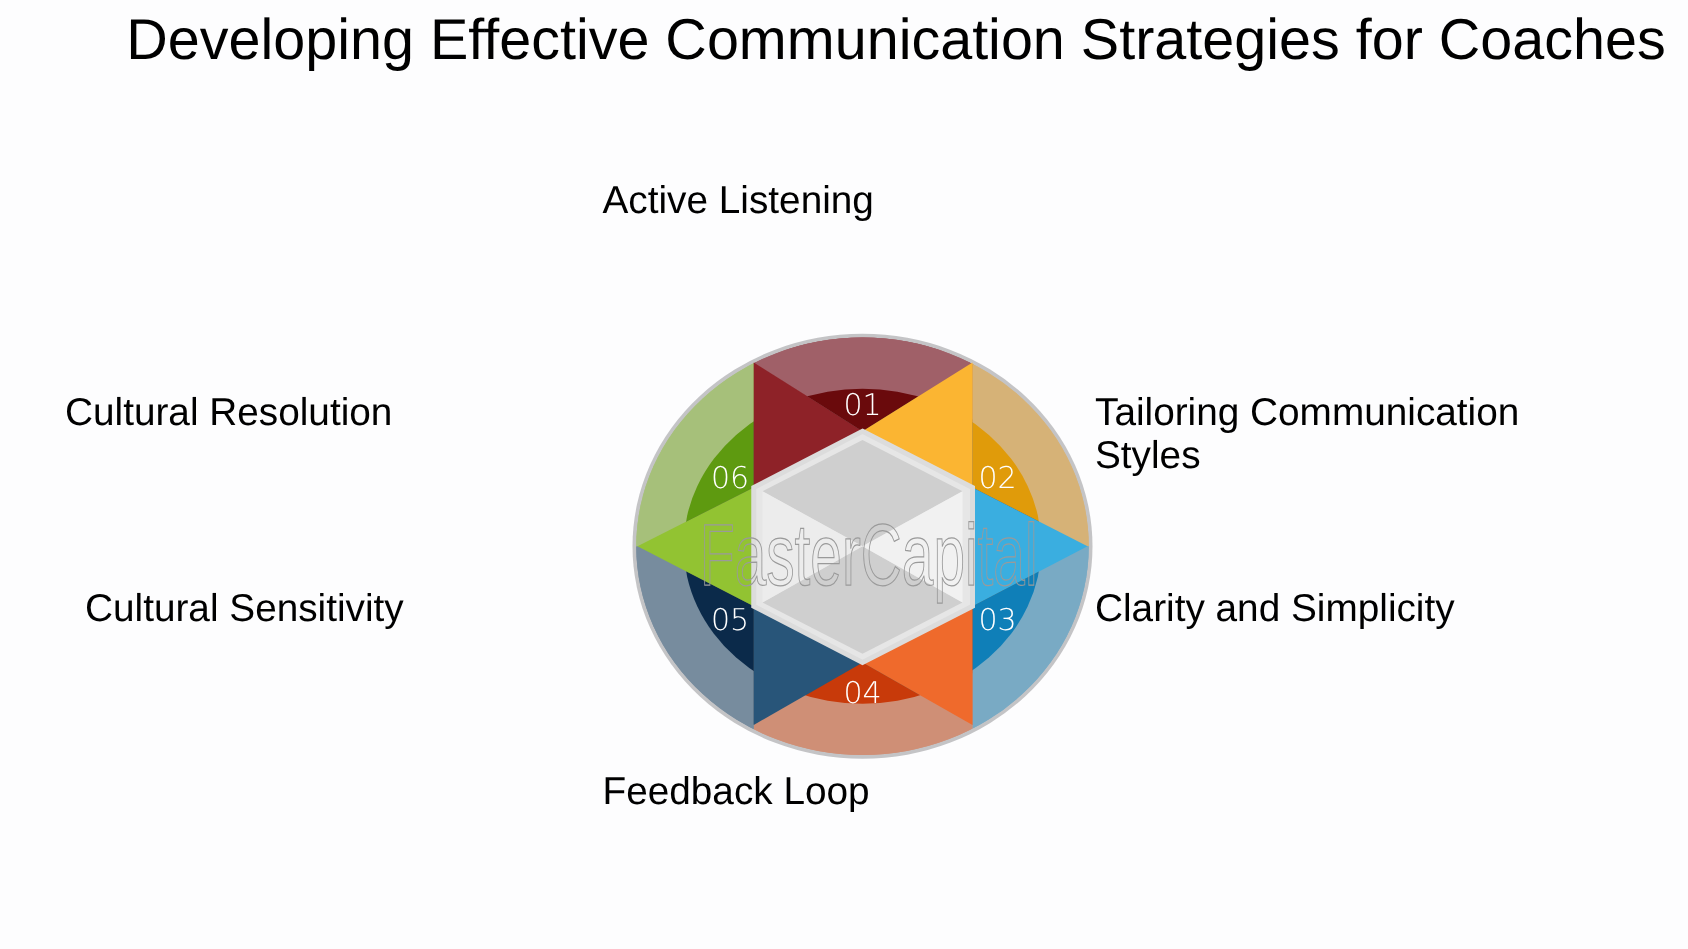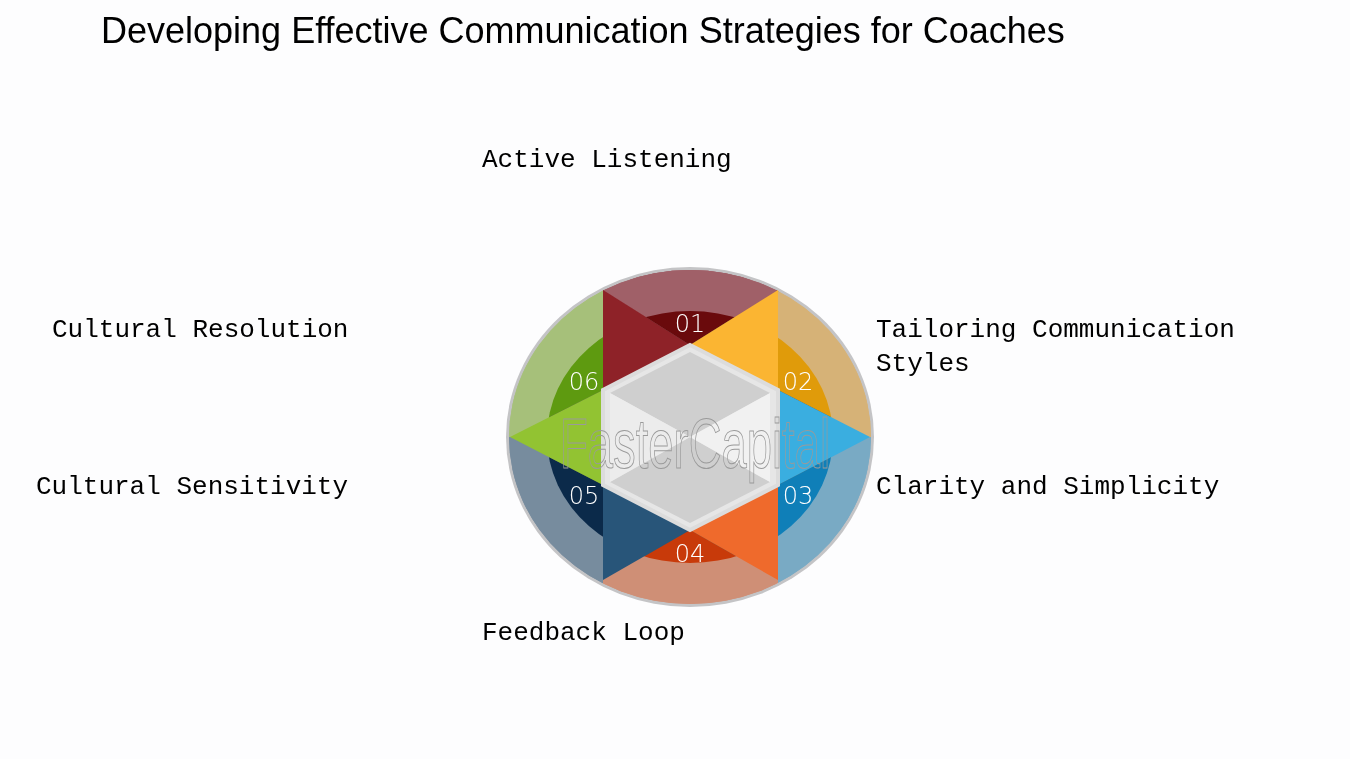--- a/index.html
+++ b/index.html
@@ -11,7 +11,7 @@
     }
     .title {
       position: absolute; left: 101px; top: 8px;
-      font-size: 36px; line-height: 46px; white-space: nowrap;
+      font-size: 46px; line-height: 46px; white-space: nowrap;
     }
     .label {
       position: absolute; font-size: 26px; line-height: 34px; white-space: nowrap; font-family: Liberation Mono, monospace;

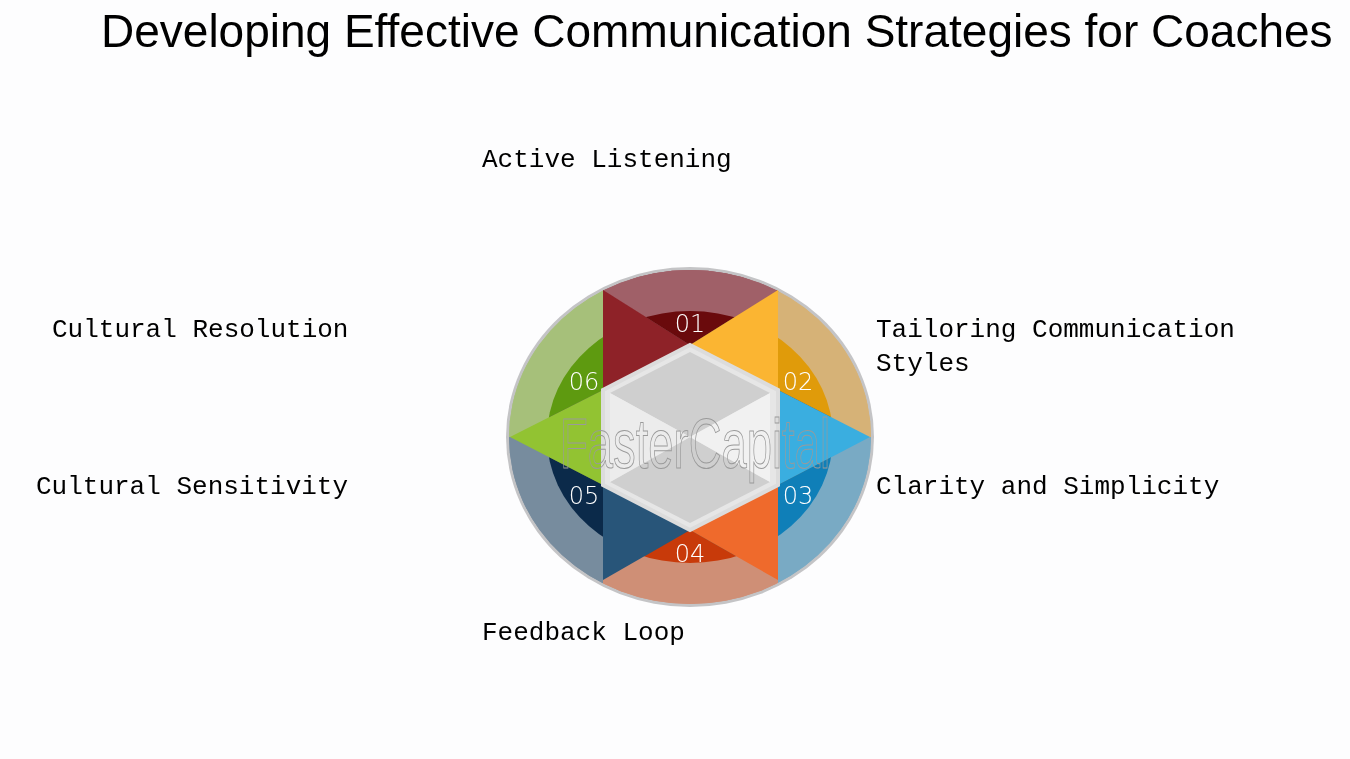--- a/index.html
+++ b/index.html
@@ -14,7 +14,7 @@
       font-size: 46px; line-height: 46px; white-space: nowrap;
     }
     .label {
-      position: absolute; font-size: 26px; line-height: 34px; white-space: nowrap; font-family: Liberation Mono, monospace;
+      position: absolute; font-size: 31px; line-height: 34px; white-space: nowrap;
     }
     #diagram { position: absolute; left: 0; top: 0; }
     .num { font-family: "DejaVu Sans", sans-serif; font-size: 24px; fill: #ffffff; font-weight: 300; }

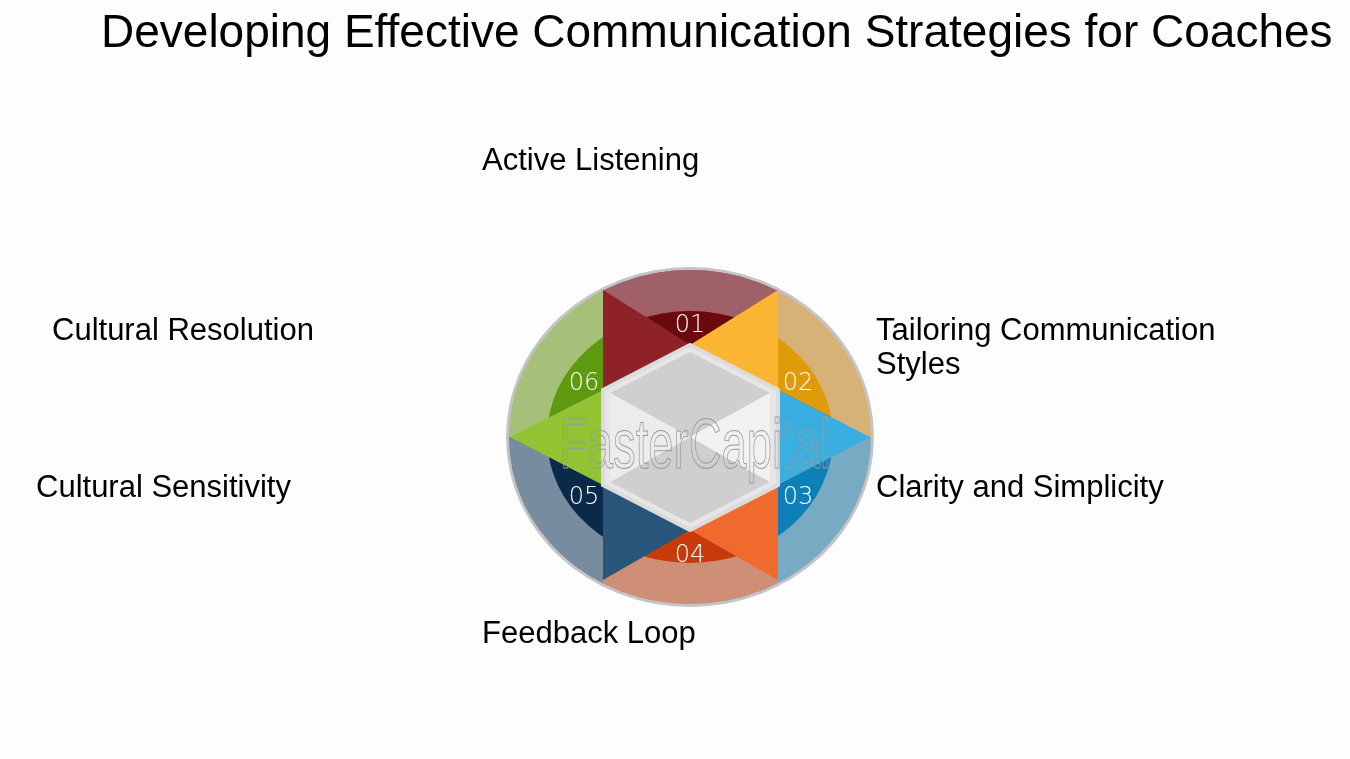--- a/index.html
+++ b/index.html
@@ -32,7 +32,7 @@
 </div>
 <div class="label" style="left:876px; top:470px;">Clarity and Simplicity</div>
 <div class="label" style="left:482px; top:616px;">Feedback Loop</div>
-<div class="label" style="left:36px; top:470px;">Cultural Sensitivity</div>
+<div class="label" style="left:68px; top:470px;">Cultural Sensitivity</div>
 <div class="label" style="left:52px; top:313px;">Cultural Resolution</div>
 
 <svg id="diagram" width="1350" height="759" viewBox="0 0 1350 759">

